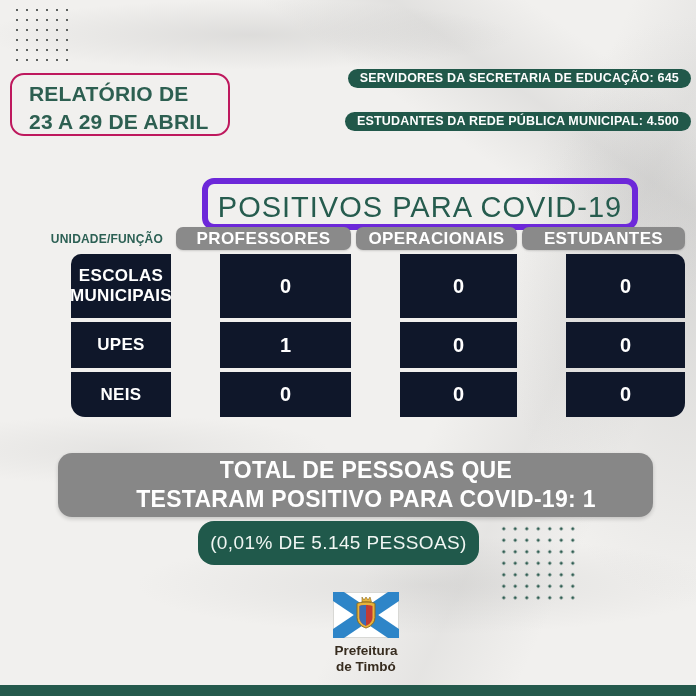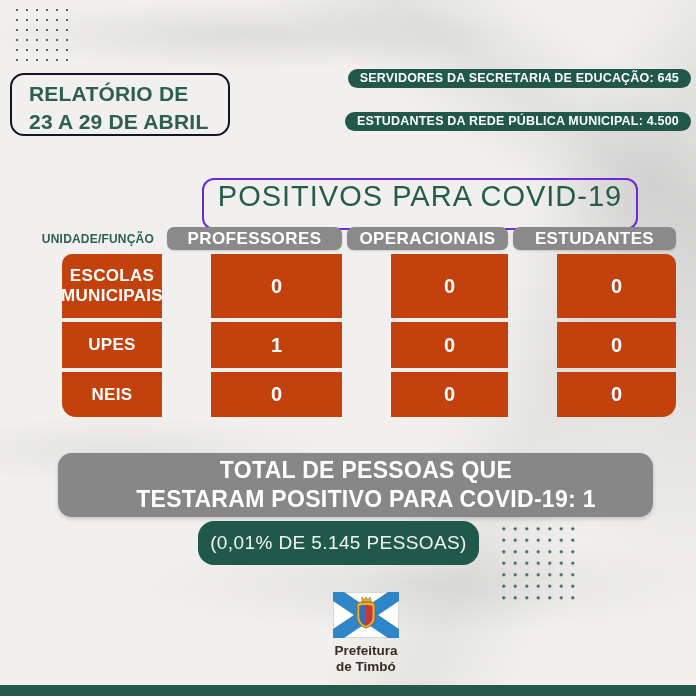--- a/index.html
+++ b/index.html
@@ -31,7 +31,7 @@
   }
   .report-box{
     position:absolute; left:10px; top:73px; width:220px; height:63px;
-    border:2px solid #0f172a; border-radius:14px; box-sizing:border-box;
+    border:2px solid #be185d; border-radius:14px; box-sizing:border-box;
     padding:5px 0 0 17px; color:#2d5f51;
     font-size:21px; font-weight:600; line-height:1.33; letter-spacing:.2px;
   }

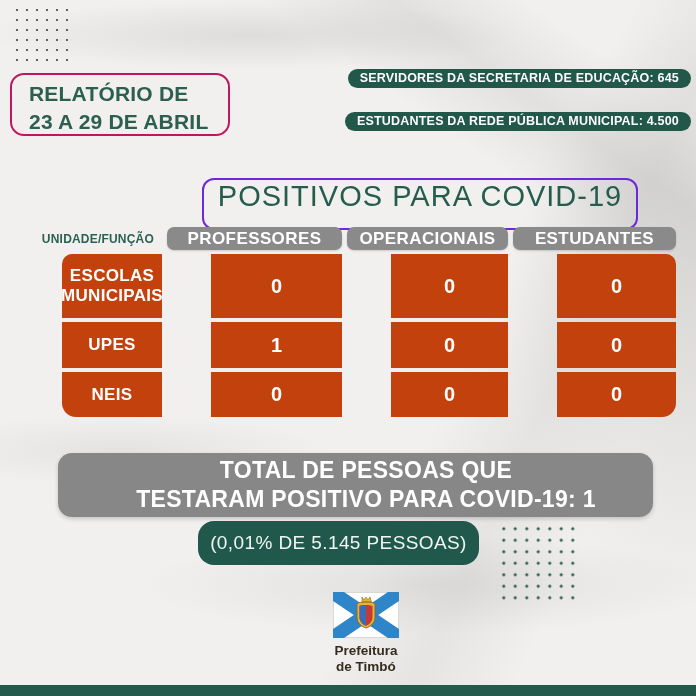--- a/index.html
+++ b/index.html
@@ -45,8 +45,8 @@
   .pill-2{top:112px;}
   .title-box{
     position:absolute; left:202px; top:178px; width:436px; height:52px;
-    border:2px solid #6d28d9; border-radius:12px; box-sizing:border-box;
-    display:flex; align-items:flex-start; justify-content:center; z-index:1;
+    border:6px solid #6d28d9; border-radius:12px; box-sizing:border-box;
+    display:flex; align-items:flex-end; justify-content:center; z-index:1;
     color:#265c4e; font-size:29px; font-weight:500; letter-spacing:1px; white-space:nowrap;
   }
   .tbl{

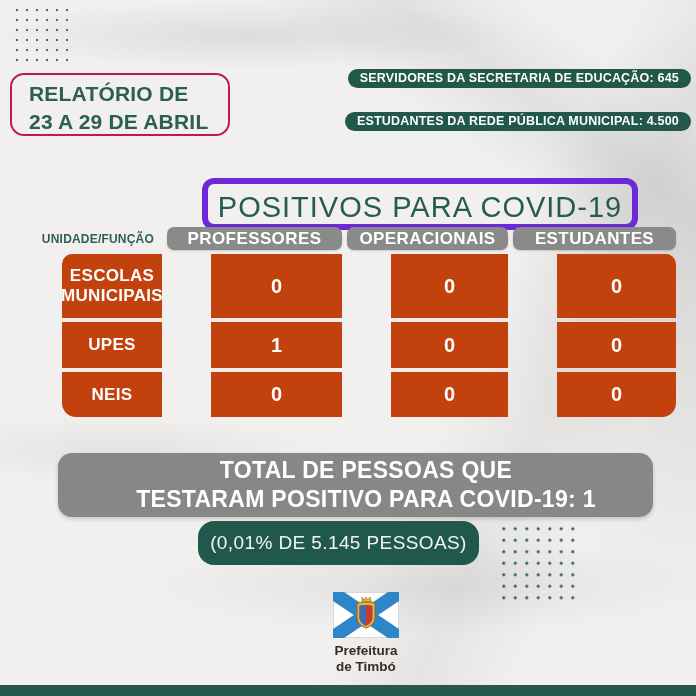--- a/index.html
+++ b/index.html
@@ -50,7 +50,7 @@
     color:#265c4e; font-size:29px; font-weight:500; letter-spacing:1px; white-space:nowrap;
   }
   .tbl{
-    position:absolute; left:18px; top:227px; z-index:2;
+    position:absolute; left:27px; top:227px; z-index:2;
     display:grid;
     grid-template-columns:144px 175px 161px 163px;
     grid-template-rows:23px 64px 46px 45px;

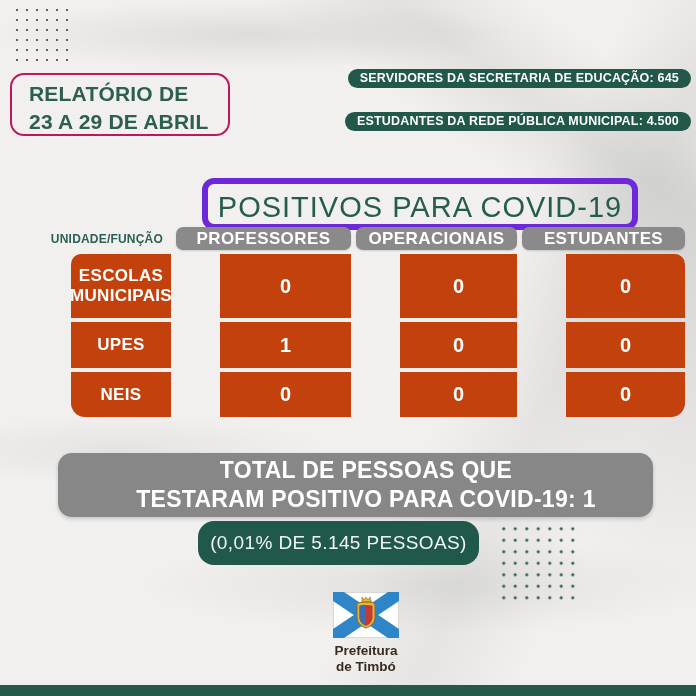--- a/index.html
+++ b/index.html
@@ -67,7 +67,7 @@
     box-shadow:0 1px 2px rgba(0,0,0,.15);
   }
   .cell{
-    background:#c2410c; color:#fff;
+    background:#0f172a; color:#fff;
     display:flex; align-items:center; justify-content:center; text-align:center;margin-left:44px;
   }
   .cell.lbl{font-size:17px; font-weight:700; line-height:1.15; letter-spacing:.3px;}

